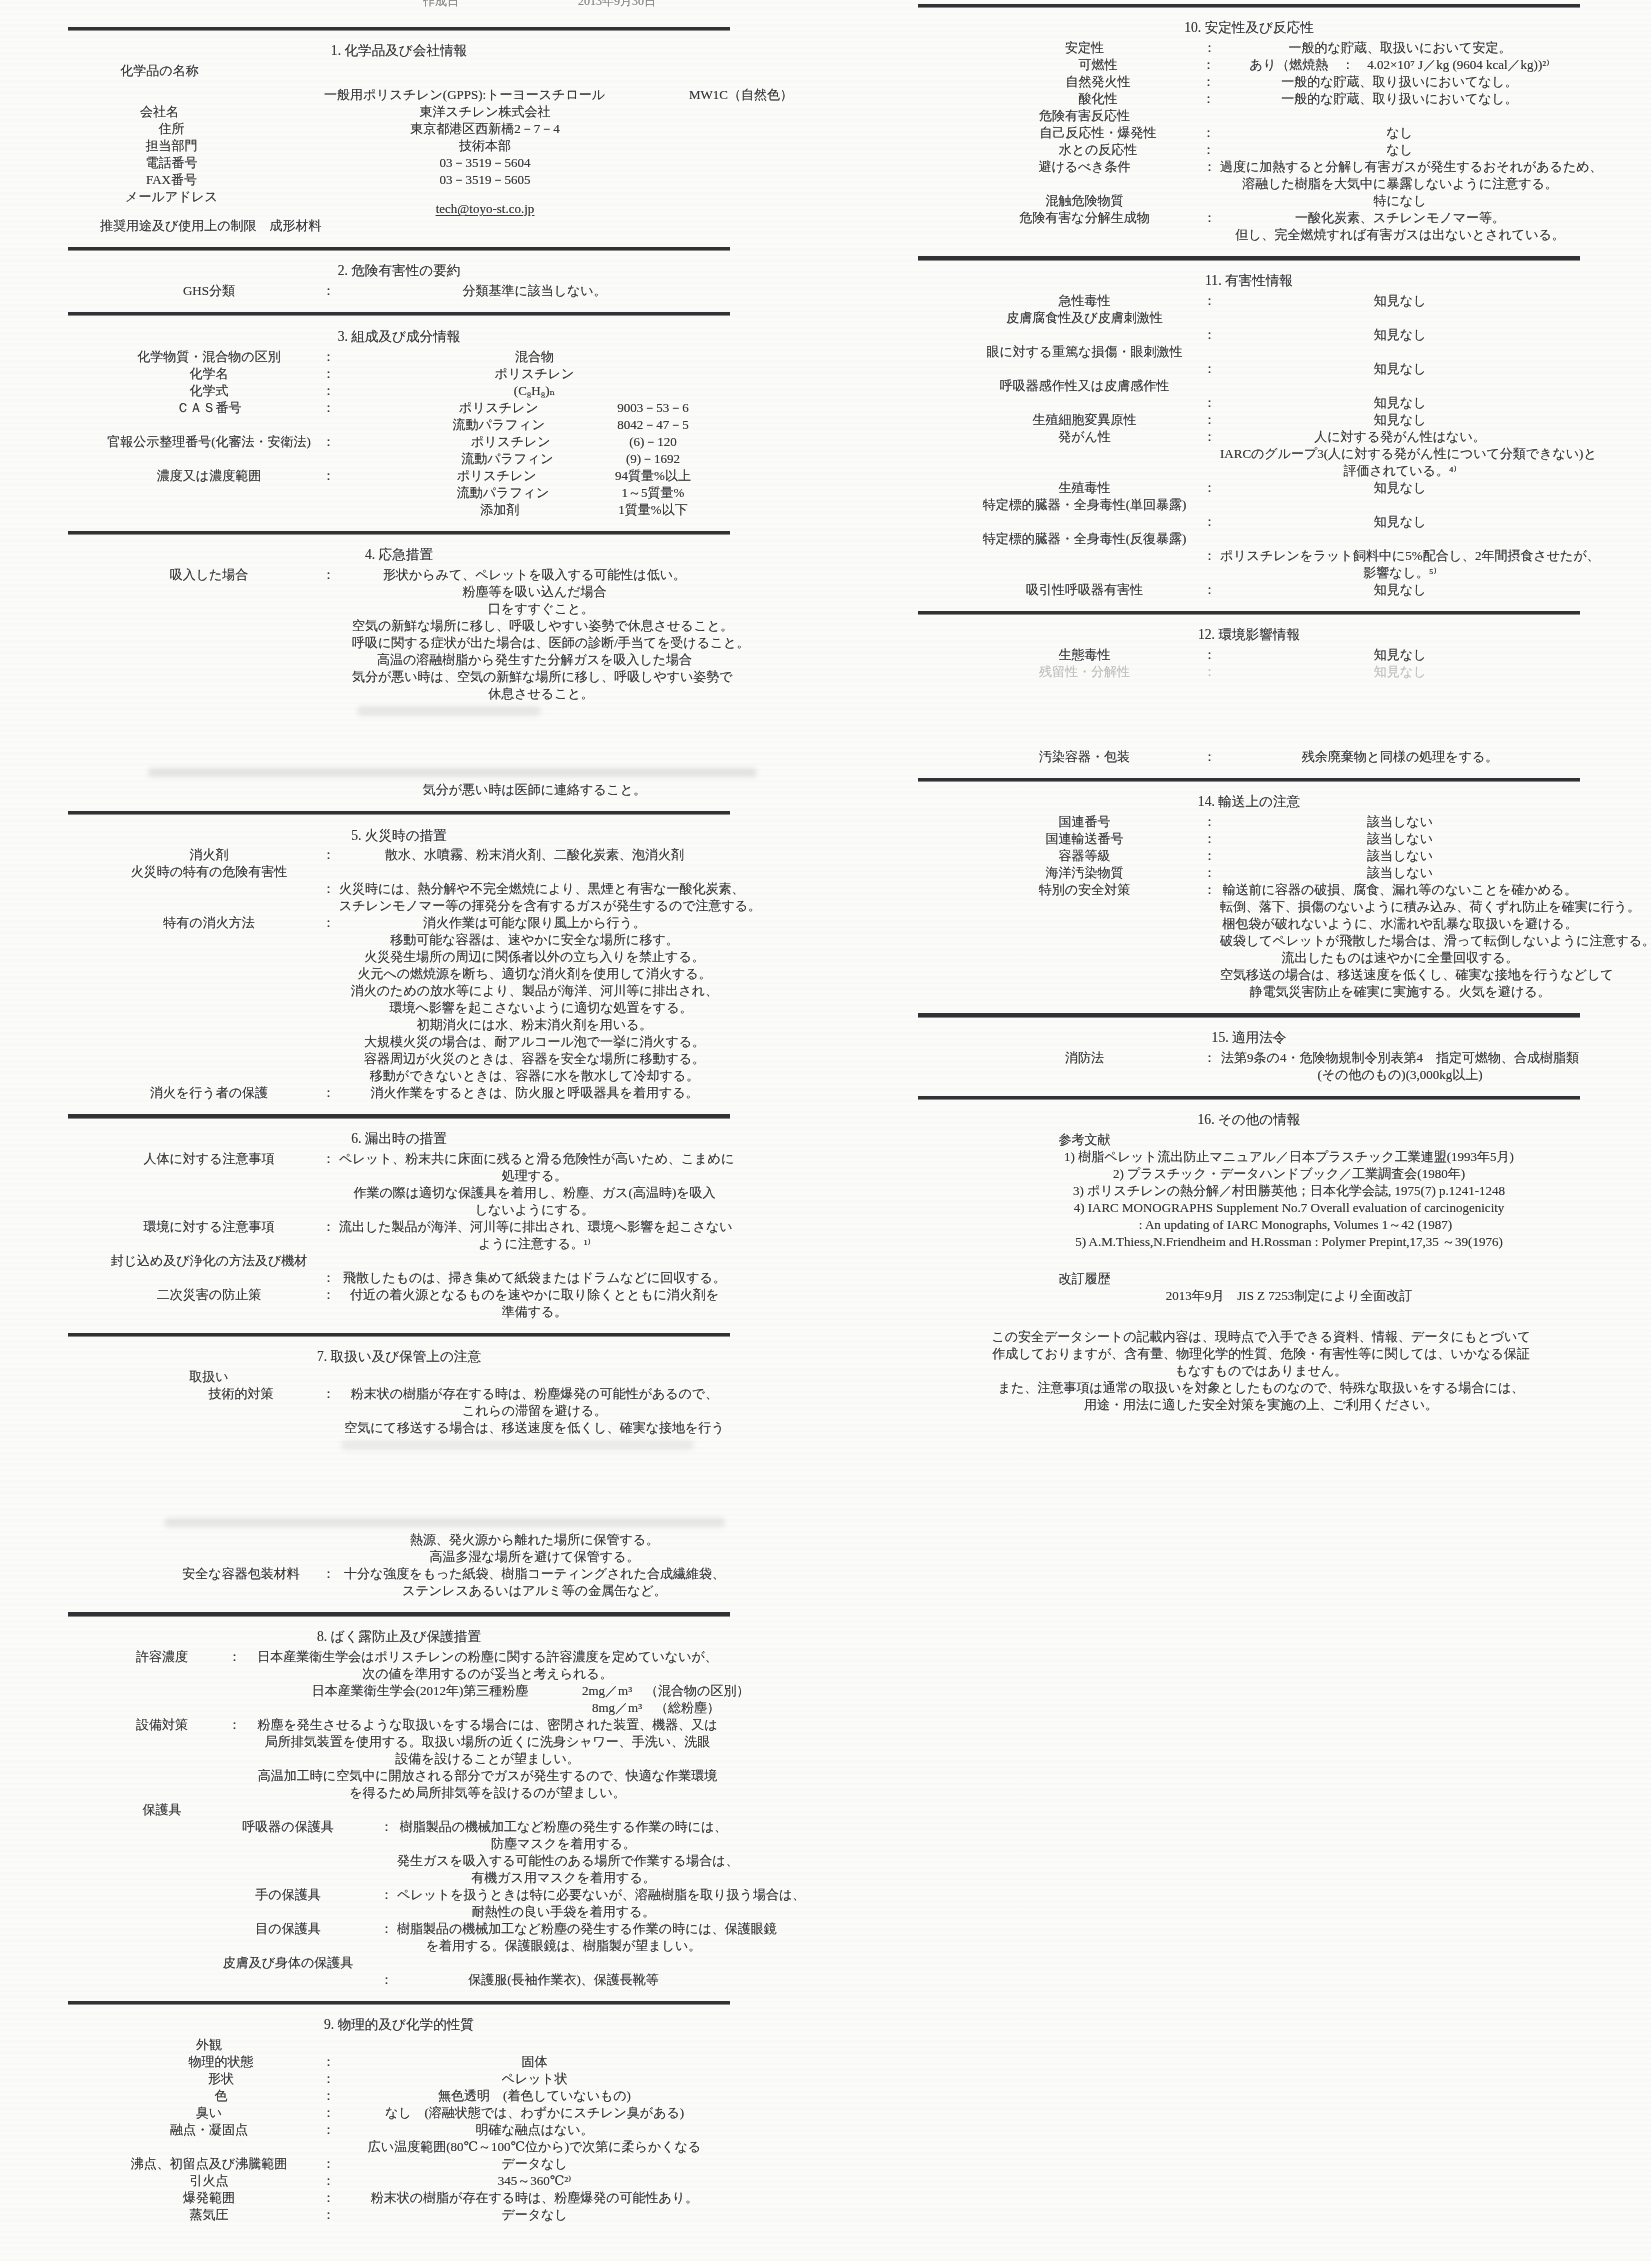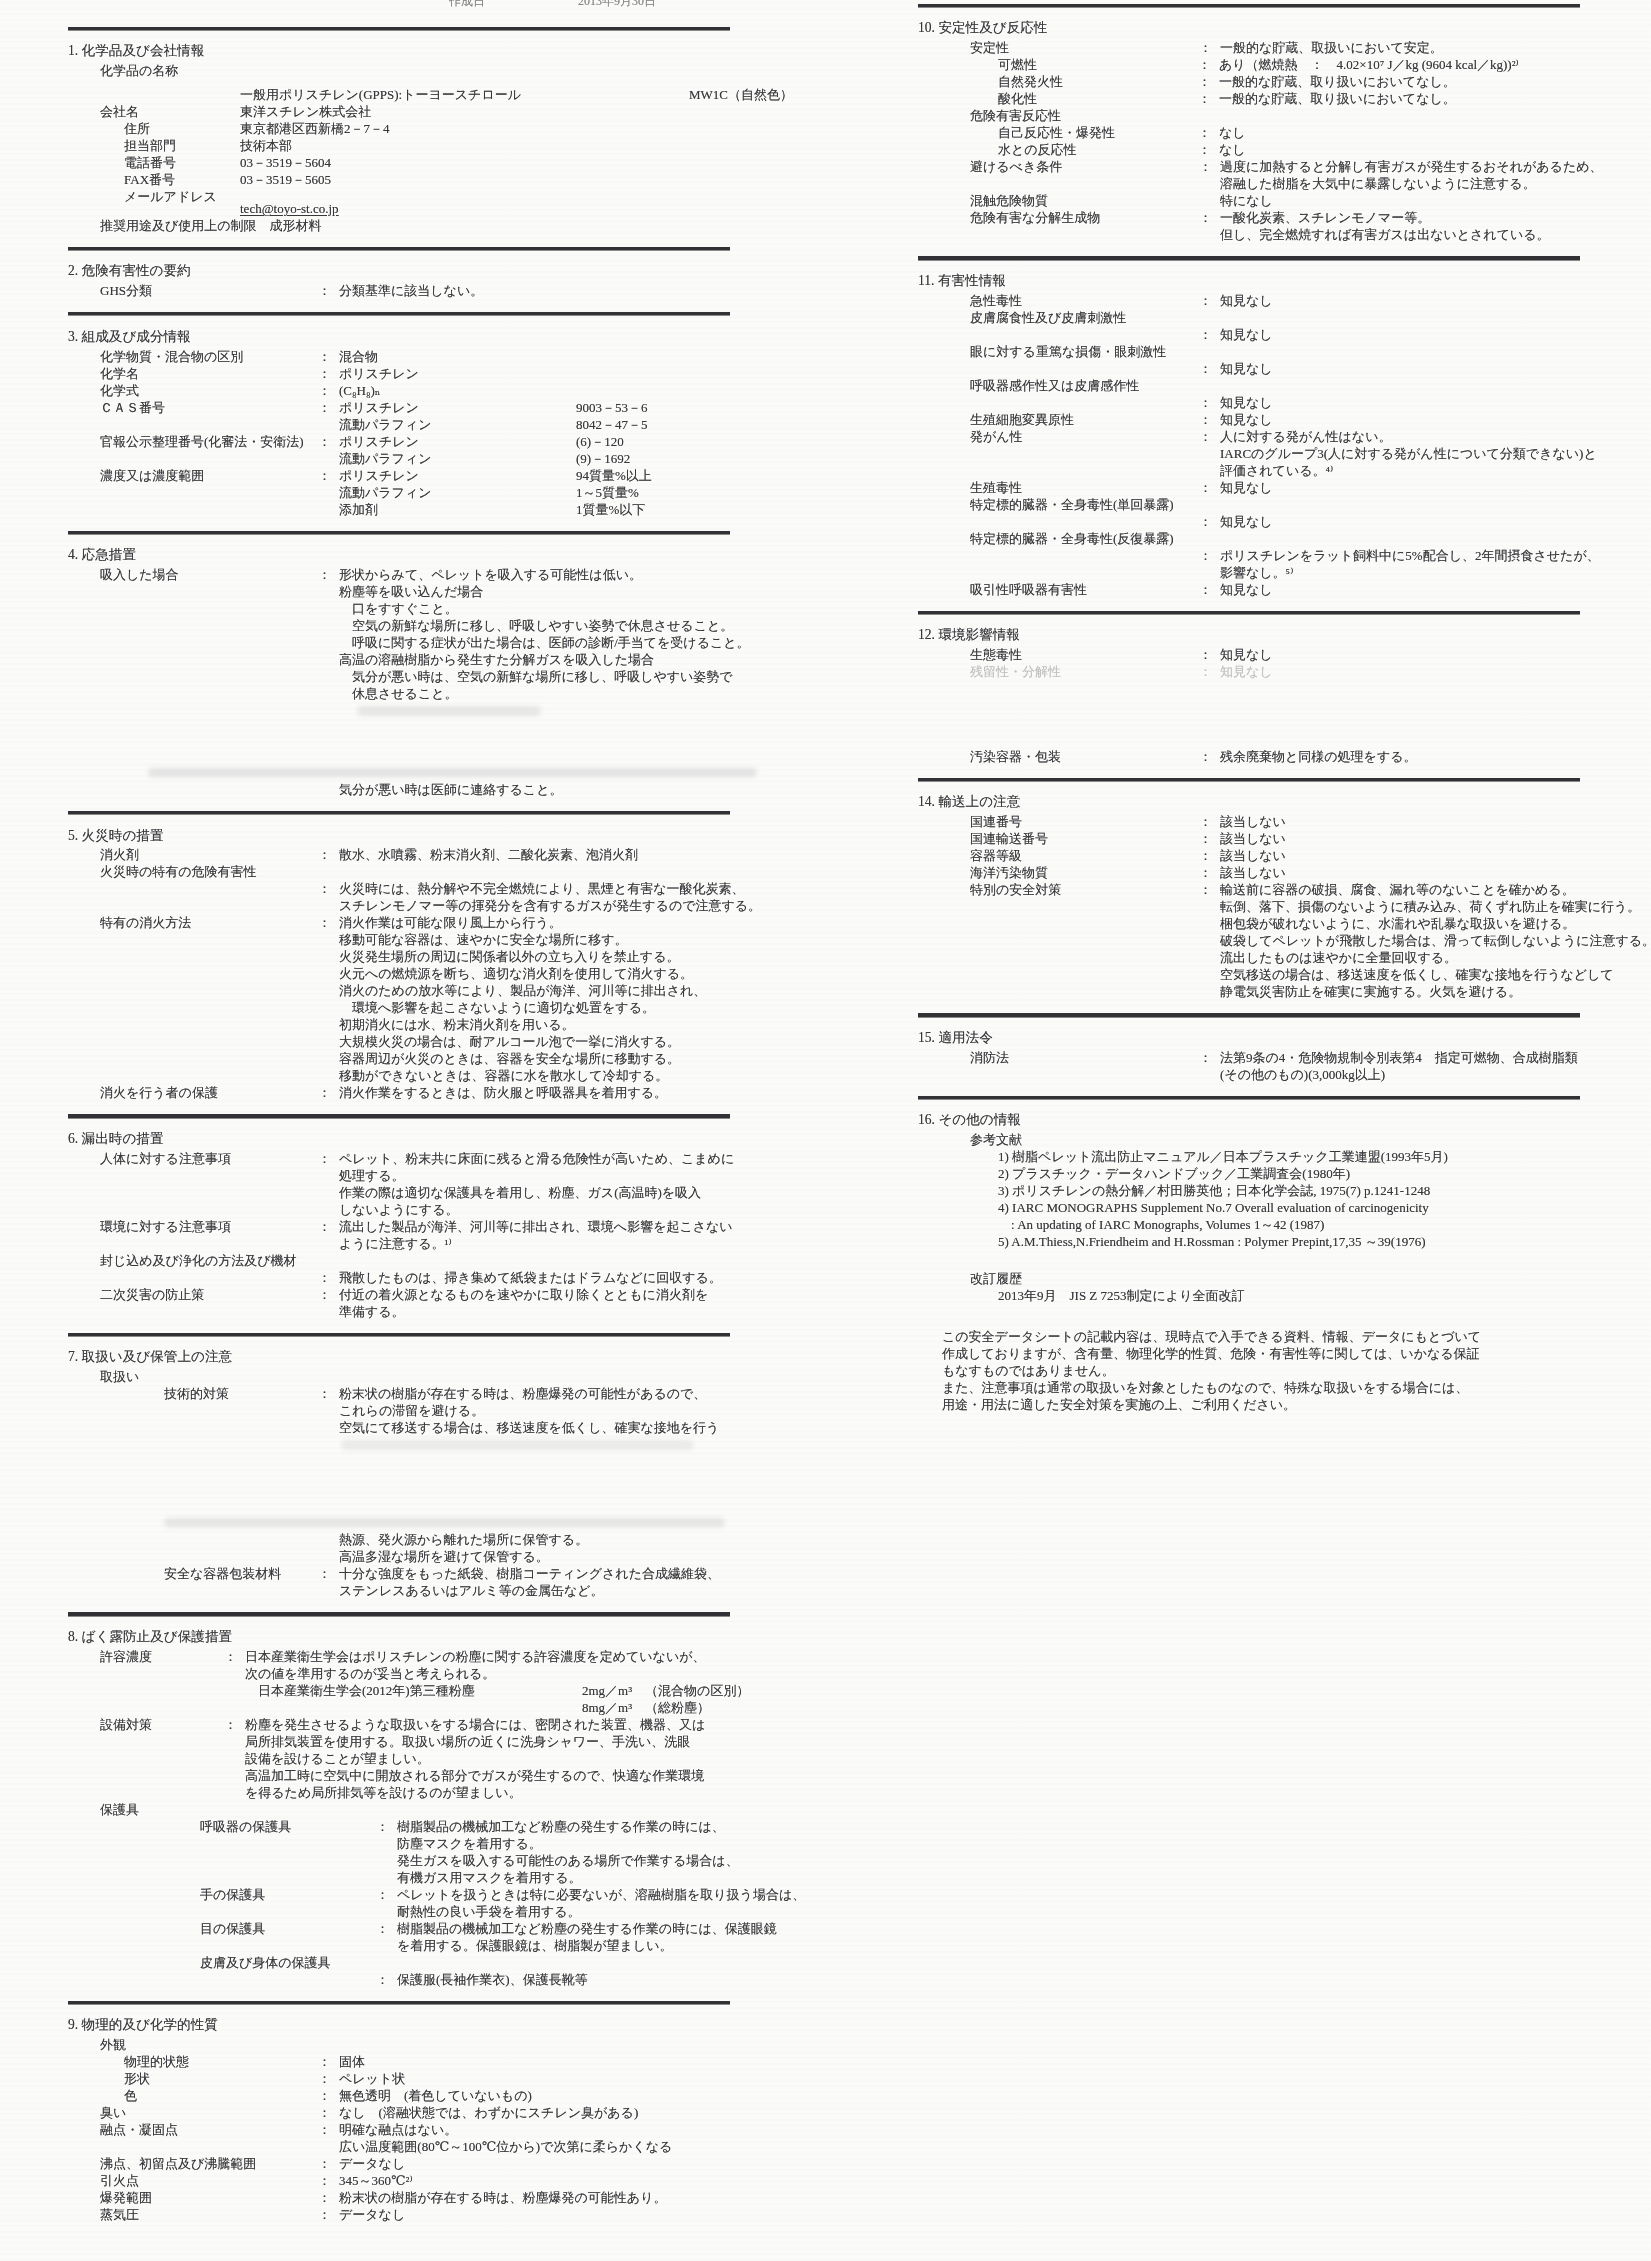--- a/index.html
+++ b/index.html
@@ -46,7 +46,7 @@
   .gap{width:100%;}
   .top-frag{position:absolute;top:0;height:10.4px;overflow:hidden;opacity:.6;}
   .top-frag span{display:block;transform:translateY(-7.2px);font-size:12px;white-space:pre;}
-  #frag-left{left:449px;}
+  #frag-left{left:423px;}
   #frag-right{left:578px;}
 </style>
 </head>

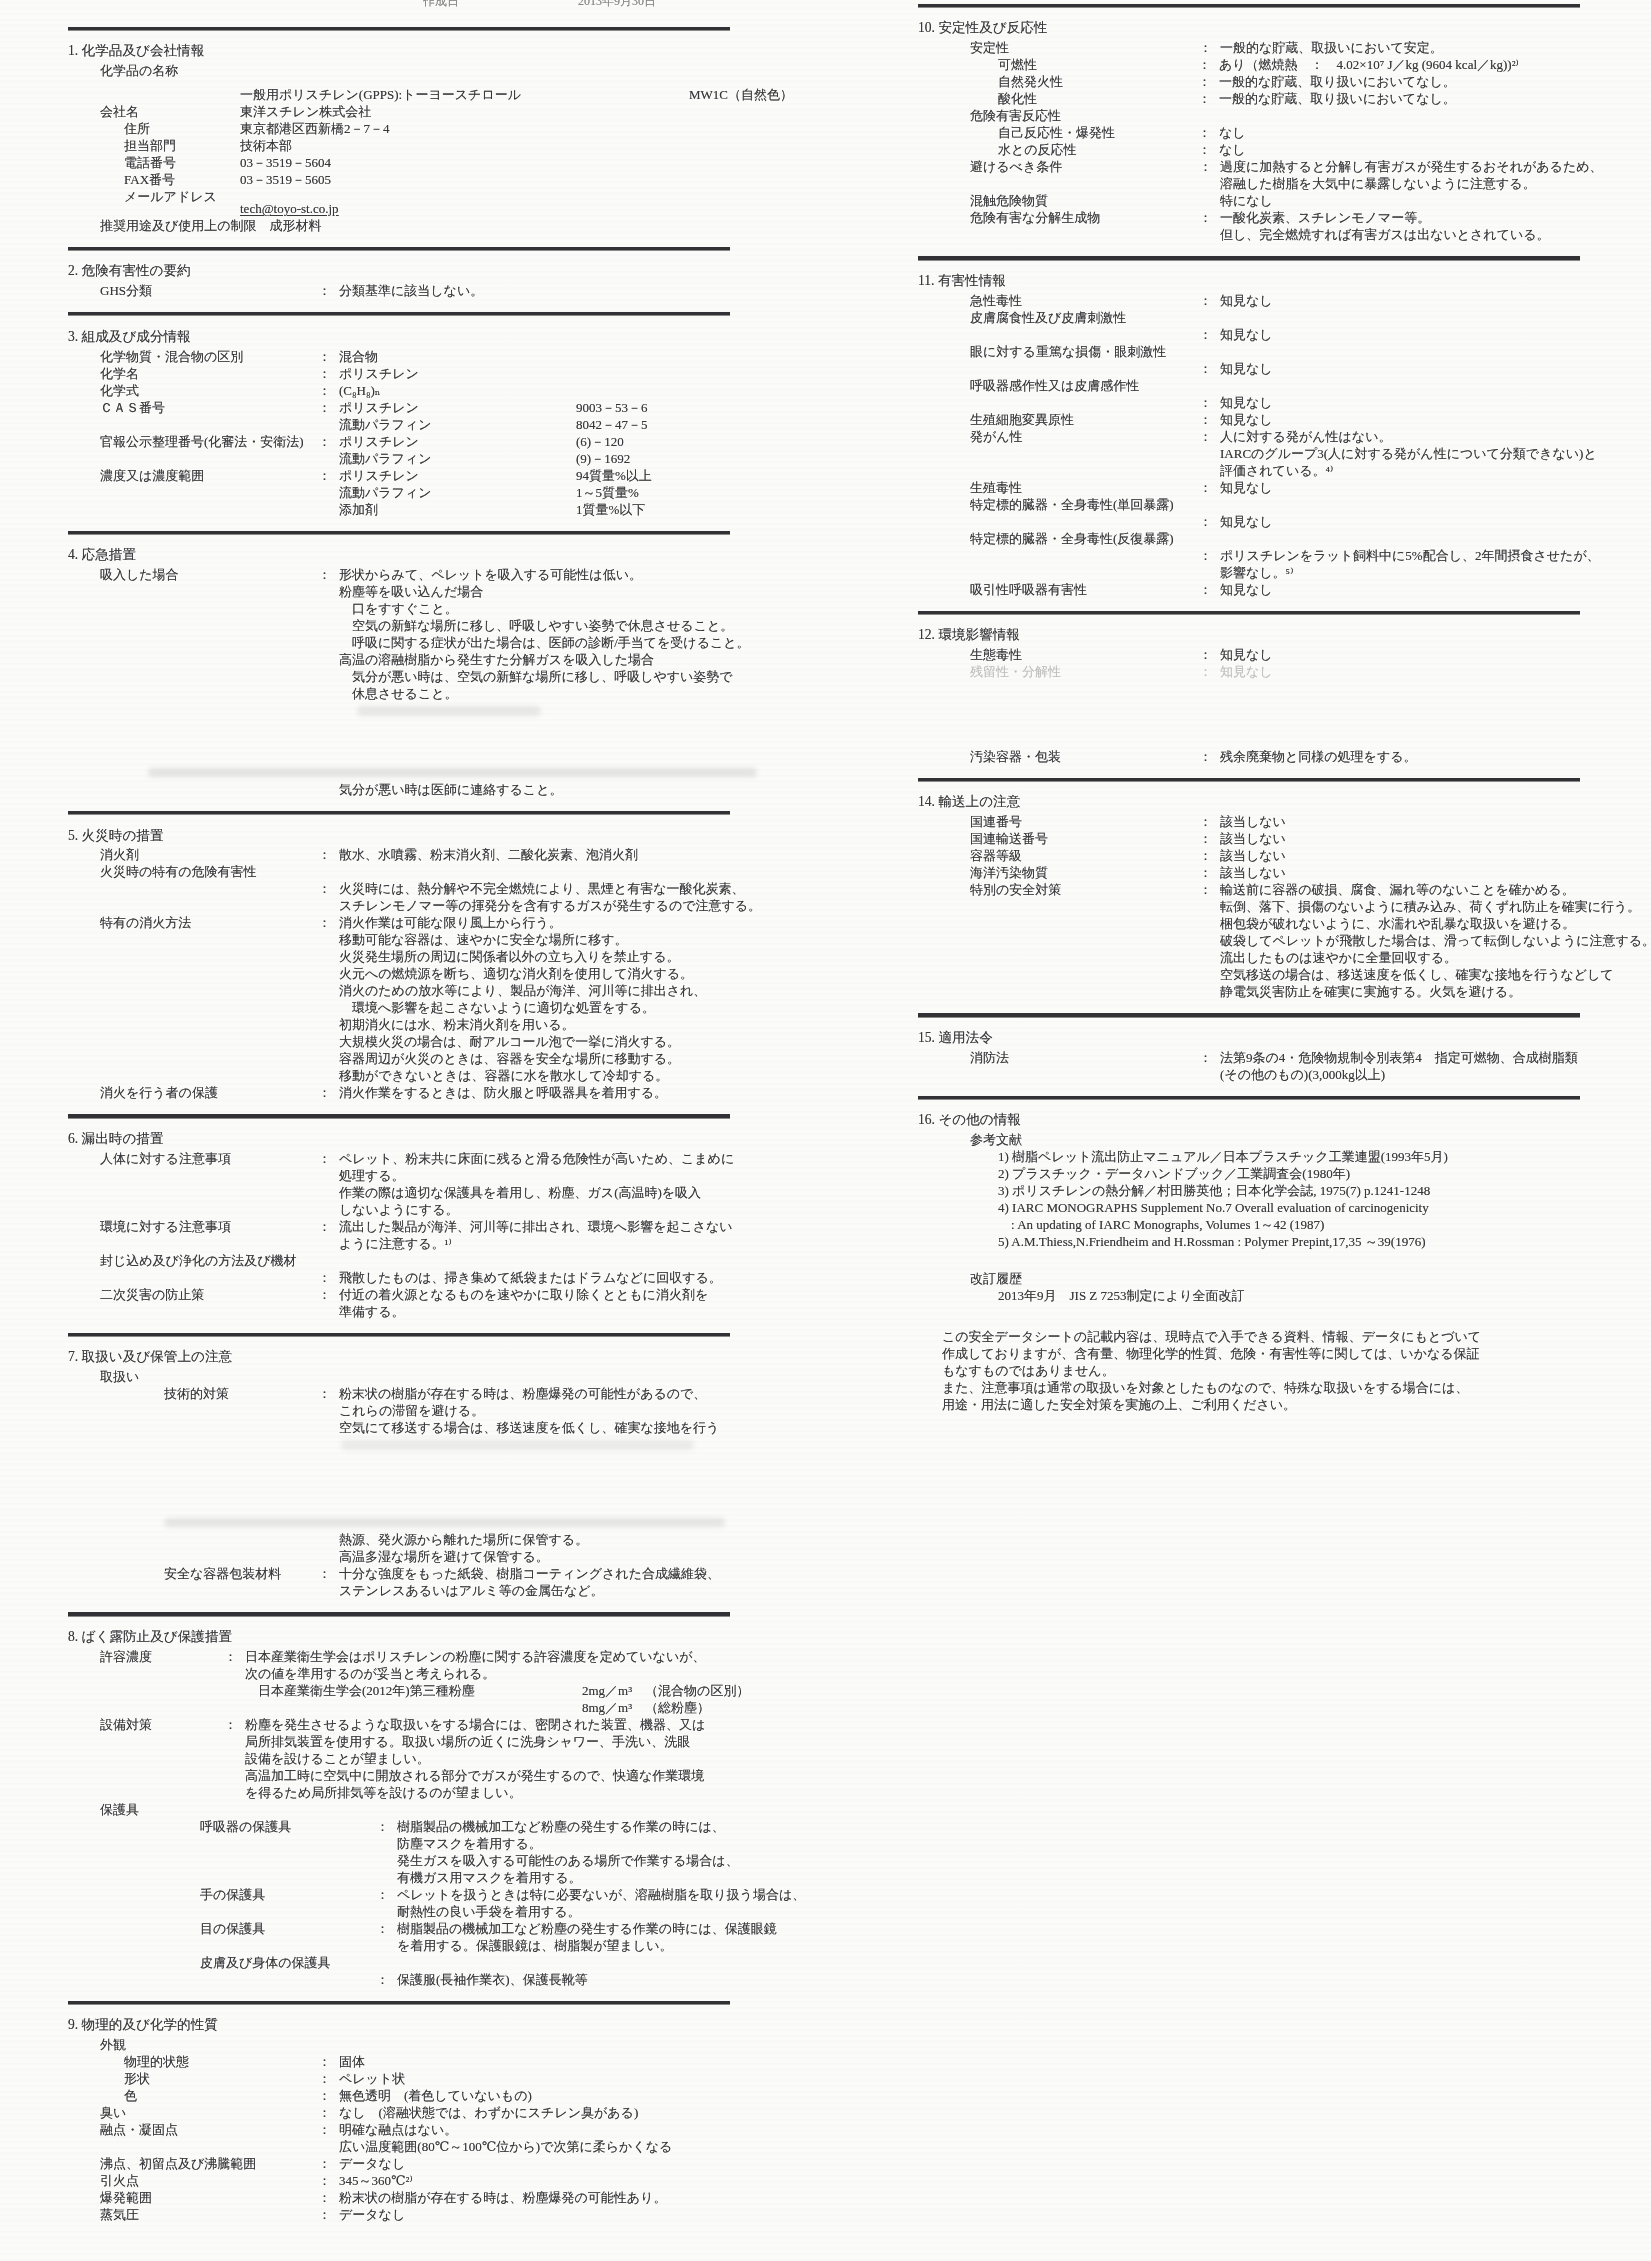--- a/index.html
+++ b/index.html
@@ -14,7 +14,7 @@
     font-size:13px;
     text-shadow:0 0 0.4px rgba(45,45,50,.5);
   }
-  .col{position:absolute;top:0;width:662px;}
+  .col{position:absolute;top:0;width:662px;text-align:center;}
   #col-left{left:68px;}
   #col-right{left:918px;}
   .rule{height:3.2px;background:#323236;border-bottom:0.8px solid #8a8a88;margin:13px 0 11.2px 0;}

